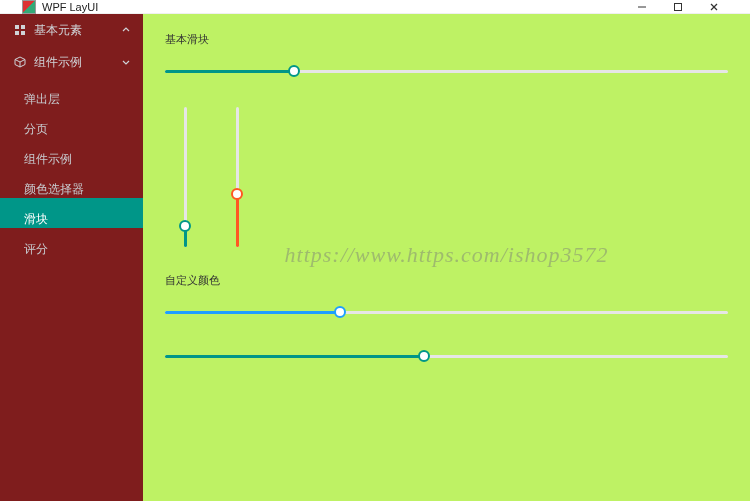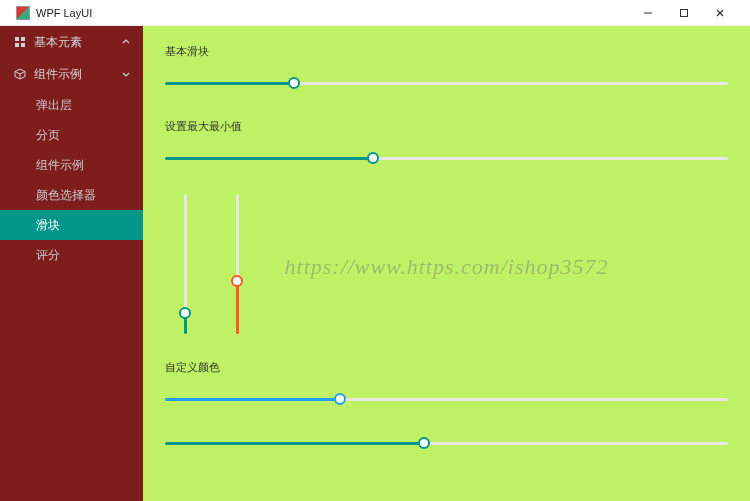--- a/index.html
+++ b/index.html
@@ -7,7 +7,7 @@
   body { display: flex; flex-direction: column; }
 
   
-  .titlebar { height: 26px; background: #fff; border-bottom: 1px solid #f0f0f0; display: flex; align-items: center; padding: 0 12px; font-size: 11px; }
+  .titlebar { height: 14px; background: #fff; border-bottom: 1px solid #f0f0f0; display: flex; align-items: center; padding: 0 18px; font-size: 11px; }
   .titlebar .app-icon { width: 14px; height: 14px; margin: 0 6px 0 4px; background: linear-gradient(135deg,#d33 0 50%,#3a7 50% 100%); border:1px solid #999; }
   .titlebar .title { flex: 0 0 auto; color: #222; }
   .titlebar .spacer { flex: 1; }

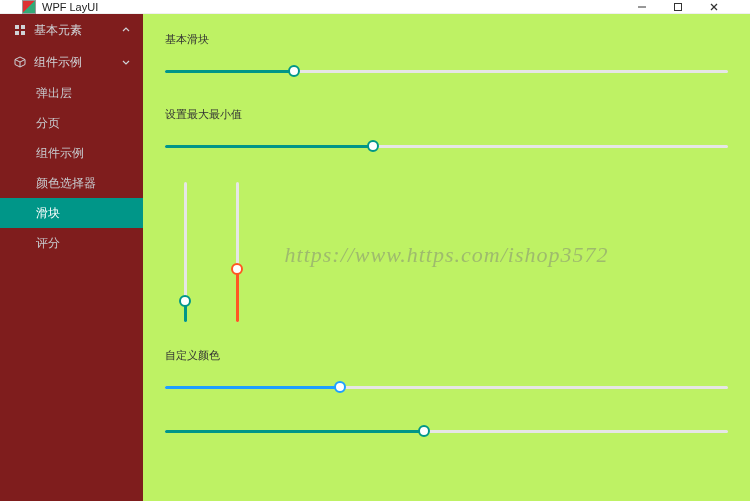--- a/index.html
+++ b/index.html
@@ -21,7 +21,7 @@
   .sidebar { width: 143px; background:#7f1d1d; color:#d0d4d8; display:flex; flex-direction:column; font-size:12px; }
   .nav-item { height:32px; display:flex; align-items:center; padding:0 12px 0 14px; gap:8px; cursor:pointer; }
   .nav-item .chev { margin-left:auto; }
-  .nav-sub { height:30px; display:flex; align-items:center; padding-left:36px; color:#c8ccd0; cursor:pointer; }
+  .nav-sub { height:30px; display:flex; align-items:flex-end; padding-left:24px; color:#c8ccd0; cursor:pointer; }
   .nav-sub.active { background:#009688; color:#fff; }
   .ico { width:12px; height:12px; display:inline-block; }
 

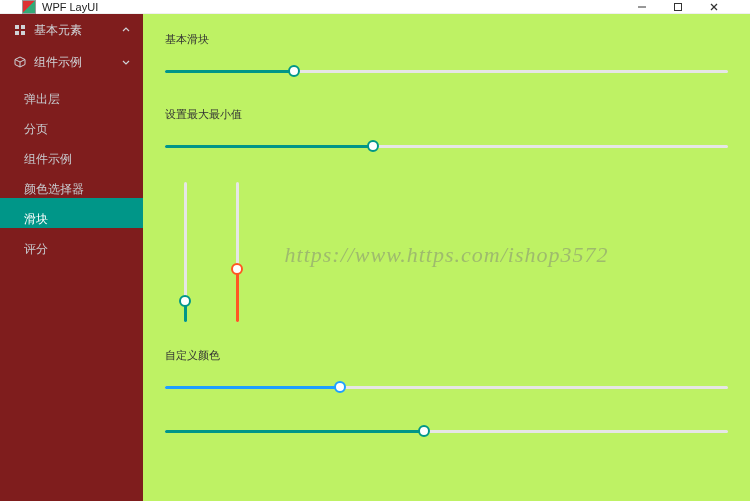--- a/index.html
+++ b/index.html
@@ -142,15 +142,6 @@
       </div>
     </div>
 
-    <div class="section">
-      <div class="section-title">设置最大最小值</div>
-      <div class="h-slider">
-        <div class="h-track">
-          <div class="h-fill" style="width: 37%; background: rgb(0, 150, 136);"></div>
-          <div class="h-handle" style="left: 37%; border-color: rgb(0, 150, 136);"></div>
-        </div>
-      </div>
-    </div>
 
     <div class="section">
       <div class="v-group" id="vgroup">

